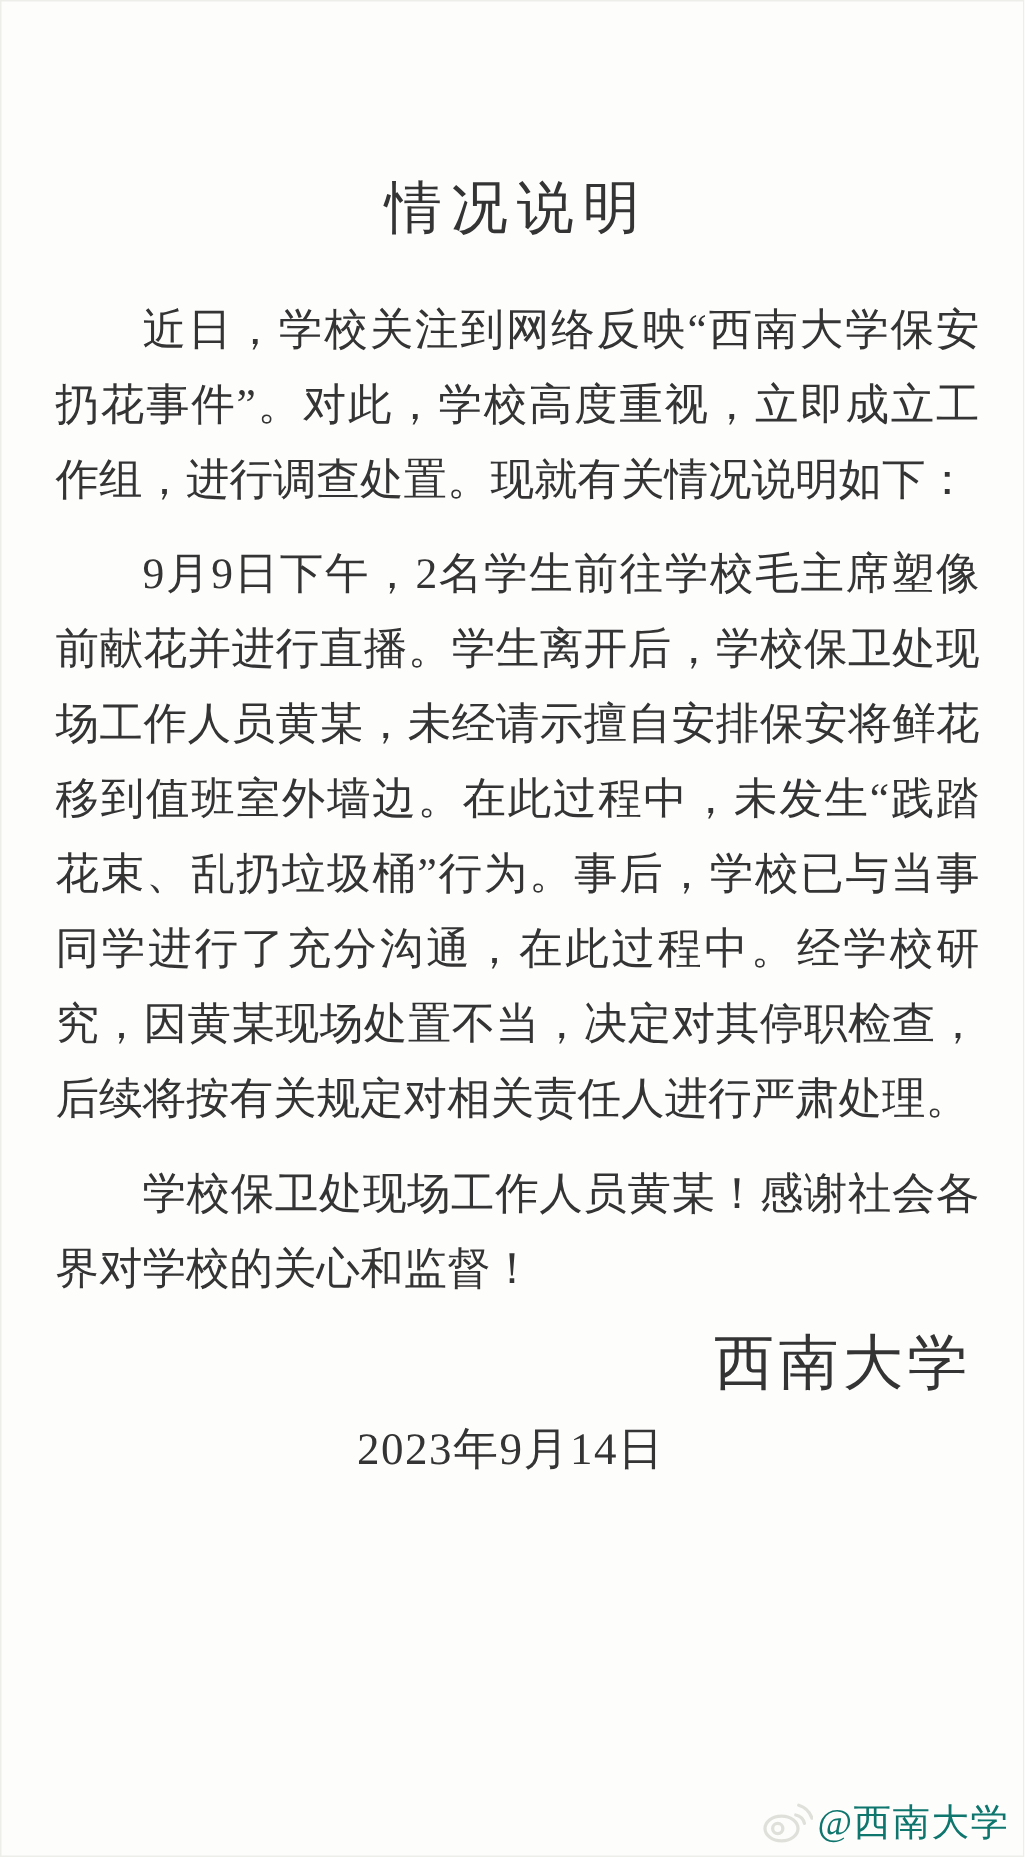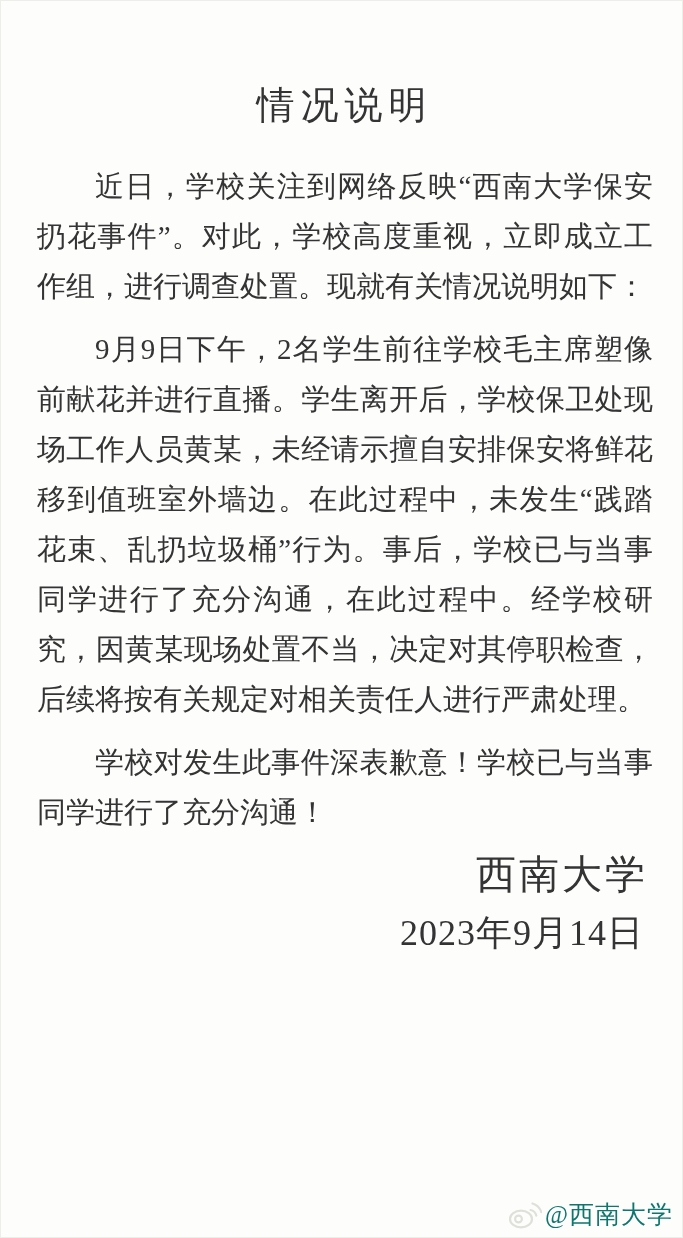--- a/index.html
+++ b/index.html
@@ -20,7 +20,7 @@
   }
   .doc-title {
     margin: 0;
-    padding-top: 82px;
+    padding-top: 116px;
     text-align: center;
     font-size: 38px;
     line-height: 1.18;

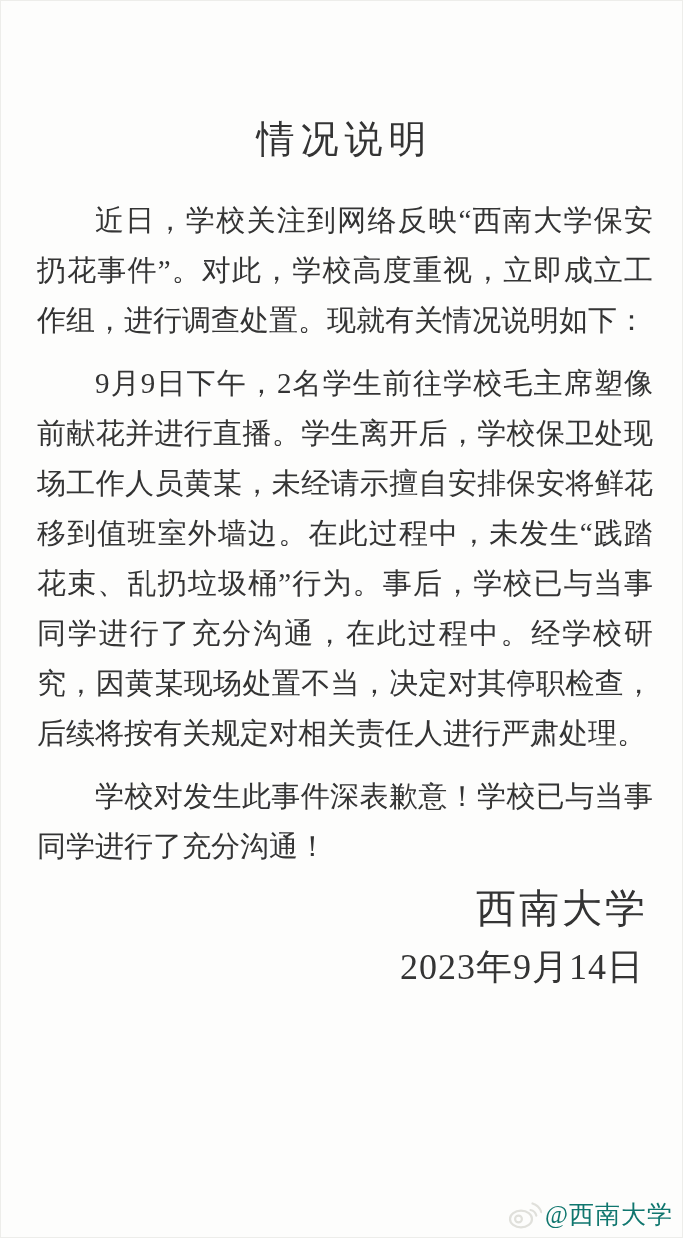--- a/index.html
+++ b/index.html
@@ -84,7 +84,7 @@
   <div class="content">
     <p class="para">近日，学校关注到网络反映“西南大学保安扔花事件”。对此，学校高度重视，立即成立工作组，进行调查处置。现就有关情况说明如下：</p>
     <p class="para">9月9日下午，2名学生前往学校毛主席塑像前献花并进行直播。学生离开后，学校保卫处现场工作人员黄某，未经请示擅自安排保安将鲜花移到值班室外墙边。在此过程中，未发生“践踏花束、乱扔垃圾桶”行为。事后，学校已与当事同学进行了充分沟通，在此过程中。经学校研究，因黄某现场处置不当，决定对其停职检查，后续将按有关规定对相关责任人进行严肃处理。</p>
-    <p class="para">学校对发生此事件深表歉意！学校已与当事同学进行了充分沟通！</p>
+    <p class="para">学校保卫处现场工作人员黄某！感谢社会各界对学校的关心和监督！</p>
 
     <div class="signature">西南大学</div>
 

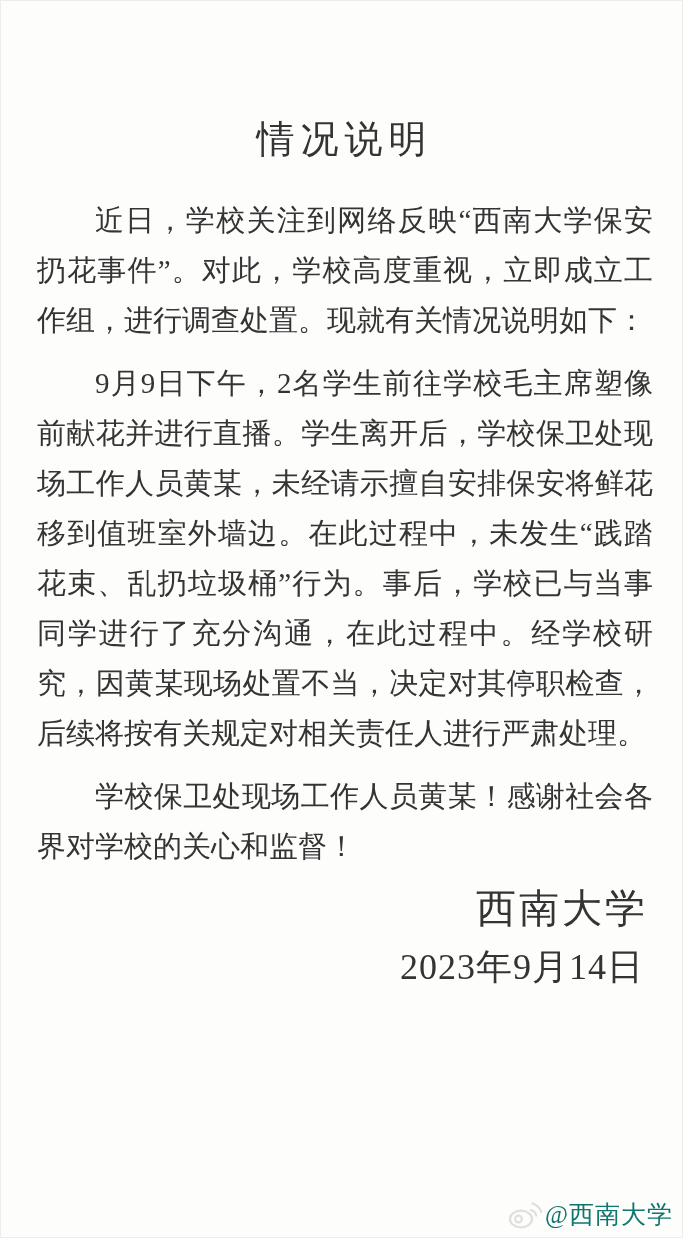--- a/index.html
+++ b/index.html
@@ -52,9 +52,9 @@
   }
   .date {
     margin-top: 8px;
-    font-size: 36px;
+    font-size: 30px;
     line-height: 50px;
-    text-align: right;
+    text-align: center;
     padding-right: 9px;
     letter-spacing: 1px;
   }

